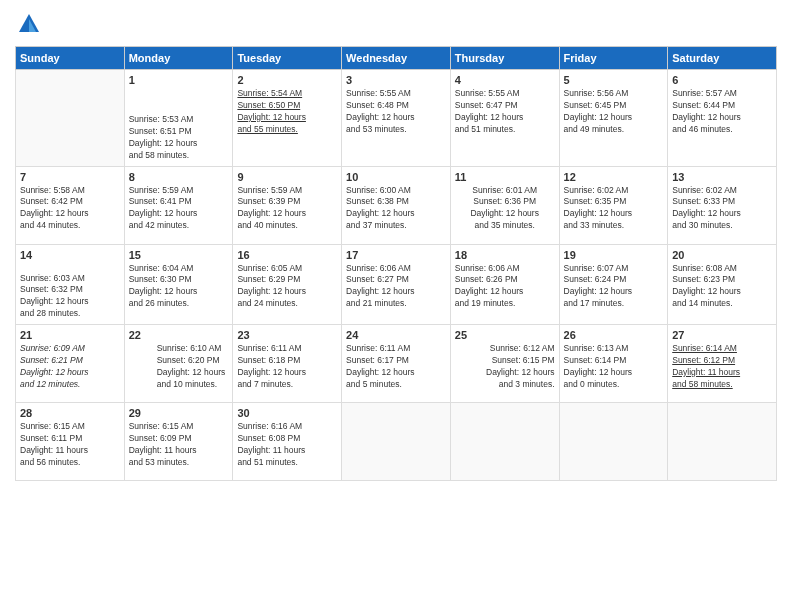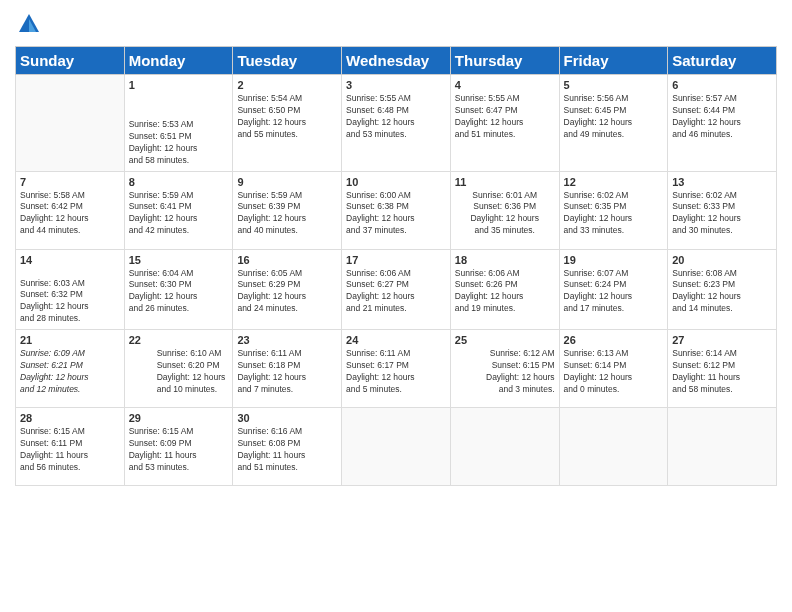--- a/index.html
+++ b/index.html
@@ -65,7 +65,7 @@
     thead tr th {
       background-color: #1a6bbf;
       color: #fff;
-      font-size: 15px;
+      font-size: 11px;
       font-weight: bold;
       padding: 5px 4px;
       text-align: left;

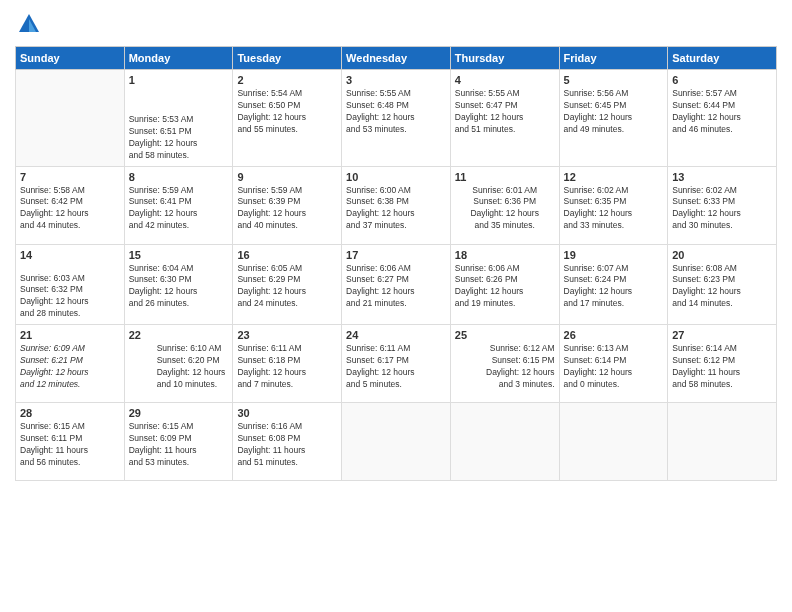--- a/index.html
+++ b/index.html
@@ -137,7 +137,7 @@
           </td>
           <td>
             <span class="day-num">2</span>
-            <div class="day-info" style="white-space: pre-line;">Sunrise: 5:54 AM
+            <div class="day-info" style="white-space: pre-line; text-decoration: underline;">Sunrise: 5:54 AM
 Sunset: 6:50 PM
 Daylight: 12 hours
 and 55 minutes.</div>

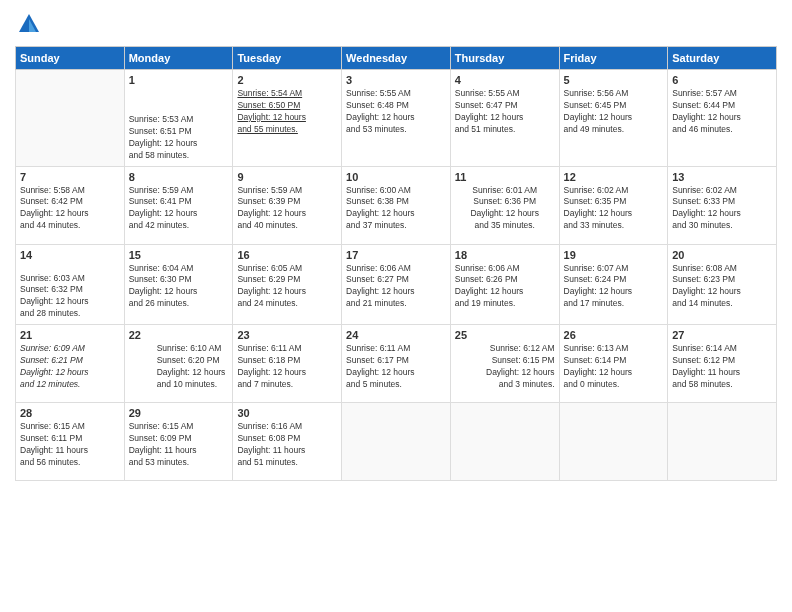--- a/index.html
+++ b/index.html
@@ -318,7 +318,7 @@
           </td>
           <td>
             <span class="day-num">27</span>
-            <div class="day-info" style="white-space: pre-line;">Sunrise: 6:14 AM
+            <div class="day-info" style="white-space: pre-line; text-decoration: underline;">Sunrise: 6:14 AM
 Sunset: 6:12 PM
 Daylight: 11 hours
 and 58 minutes.</div>

